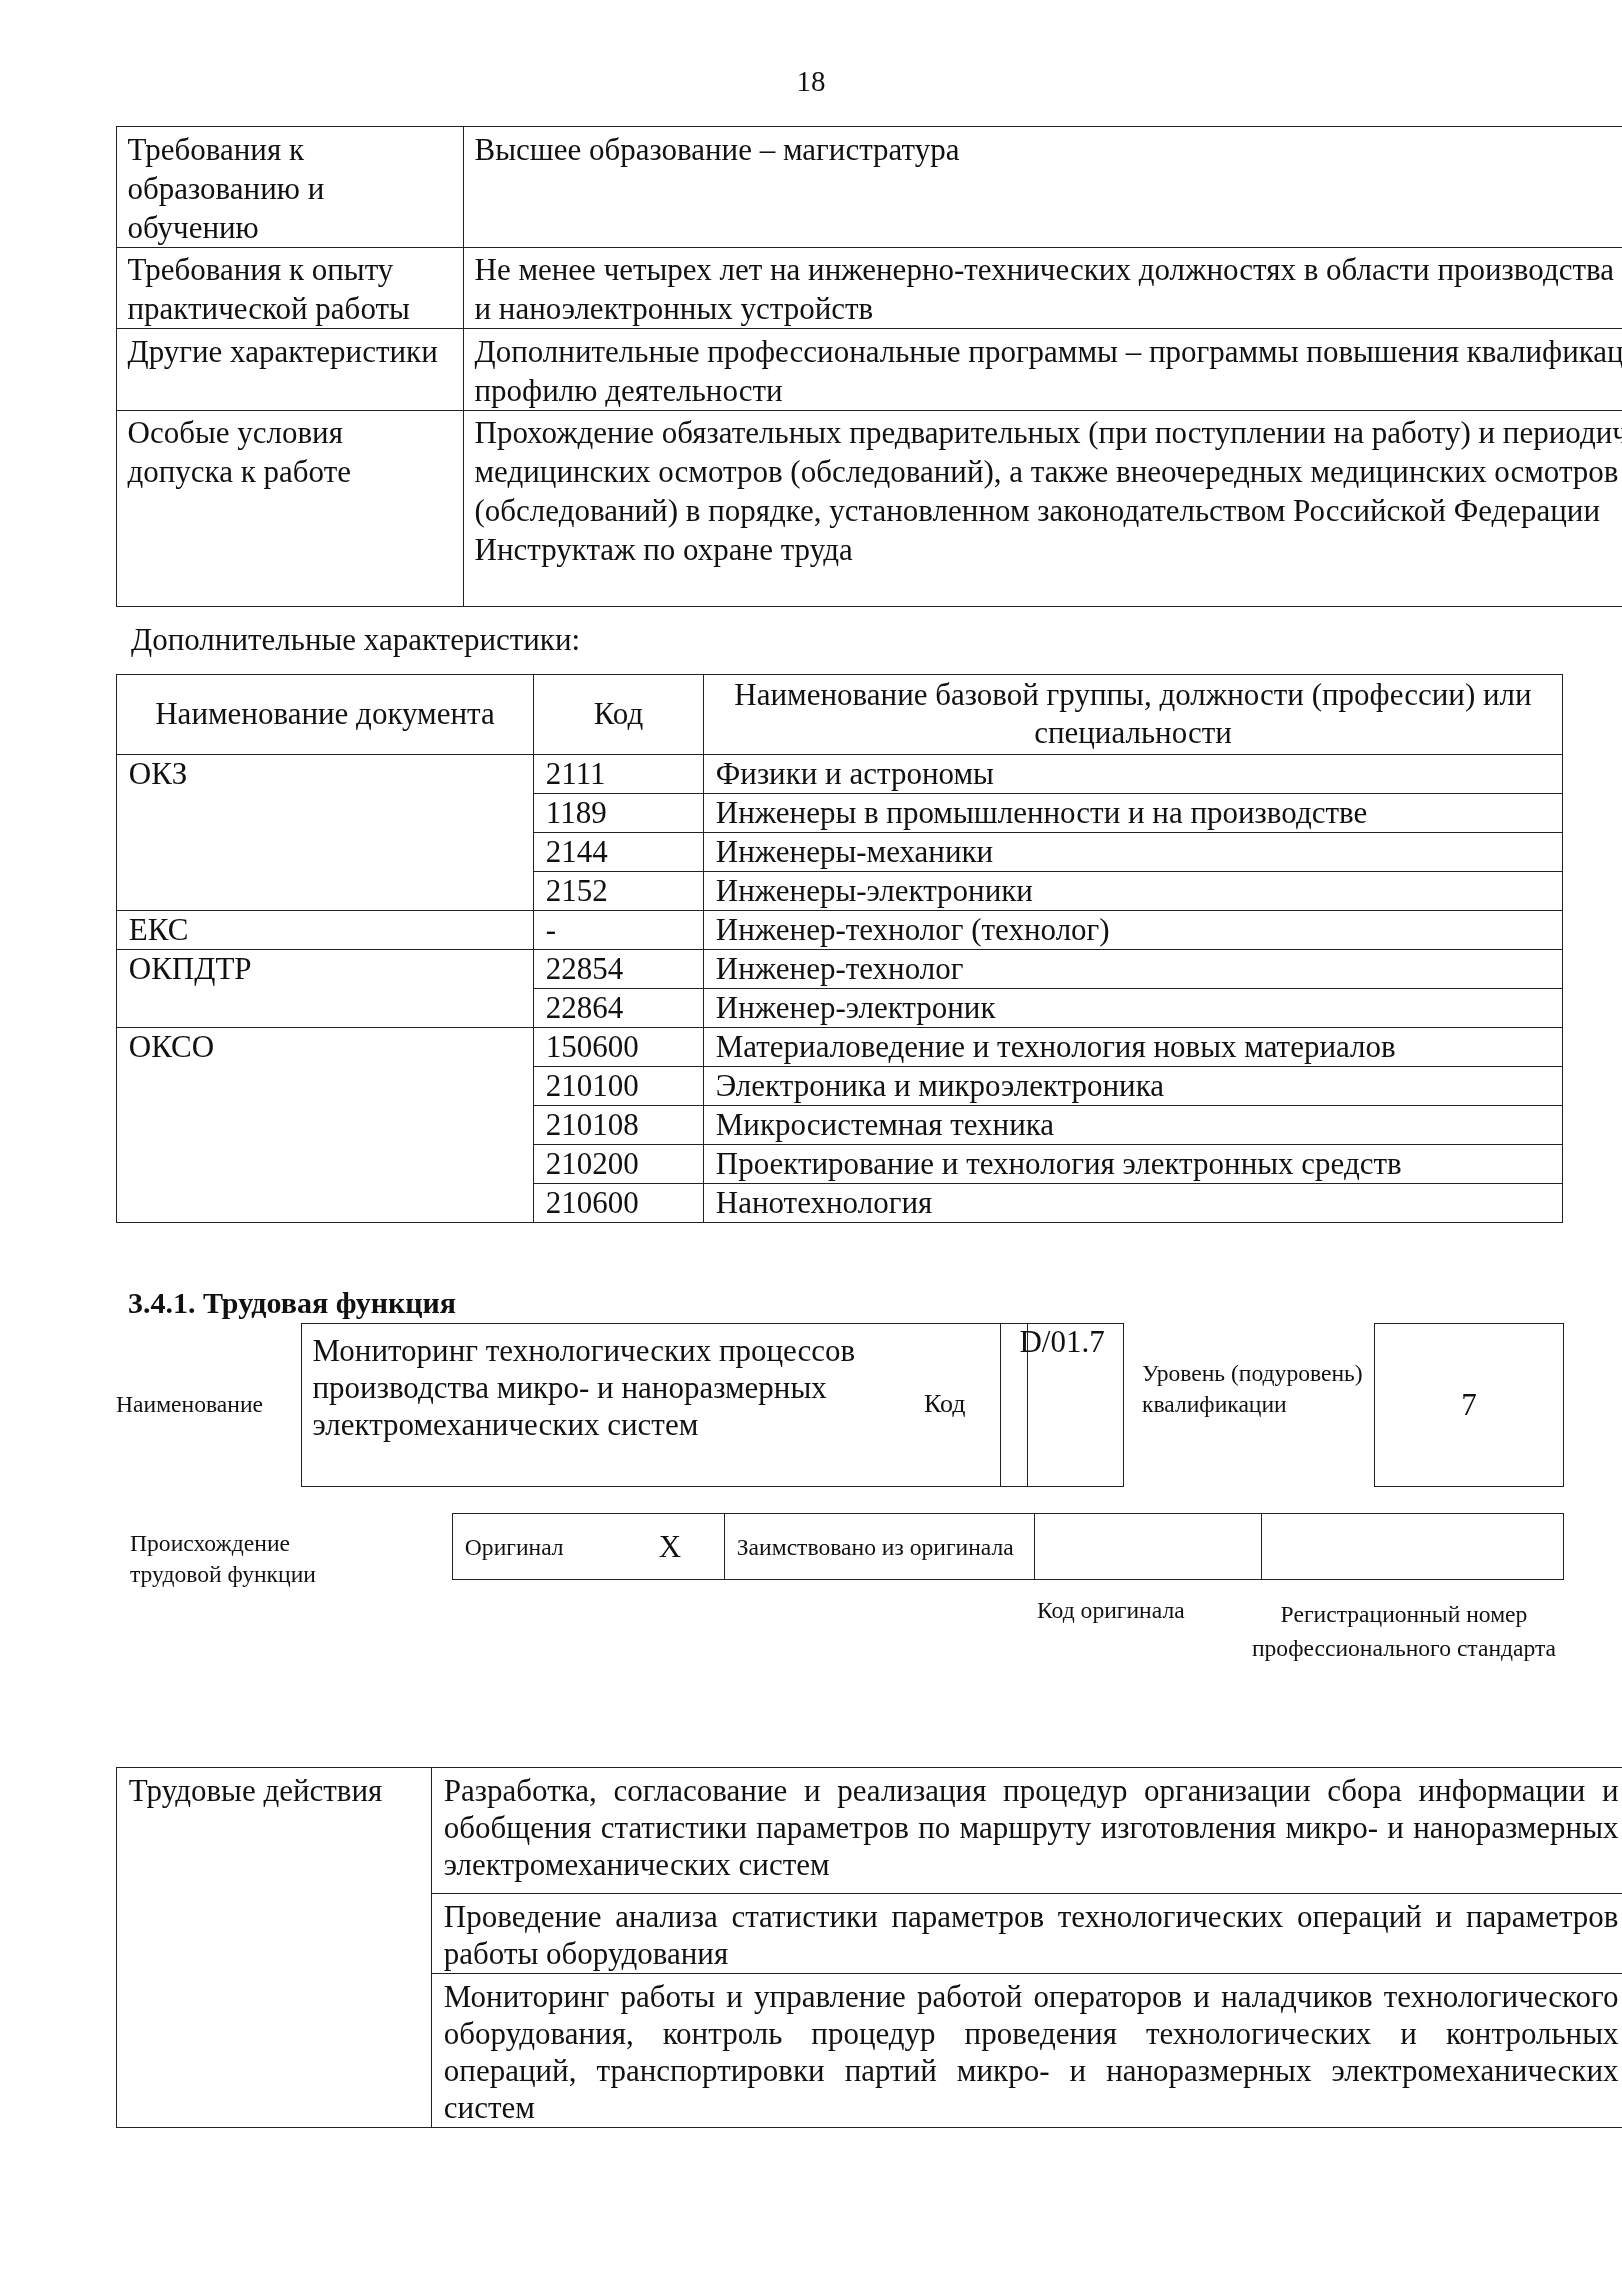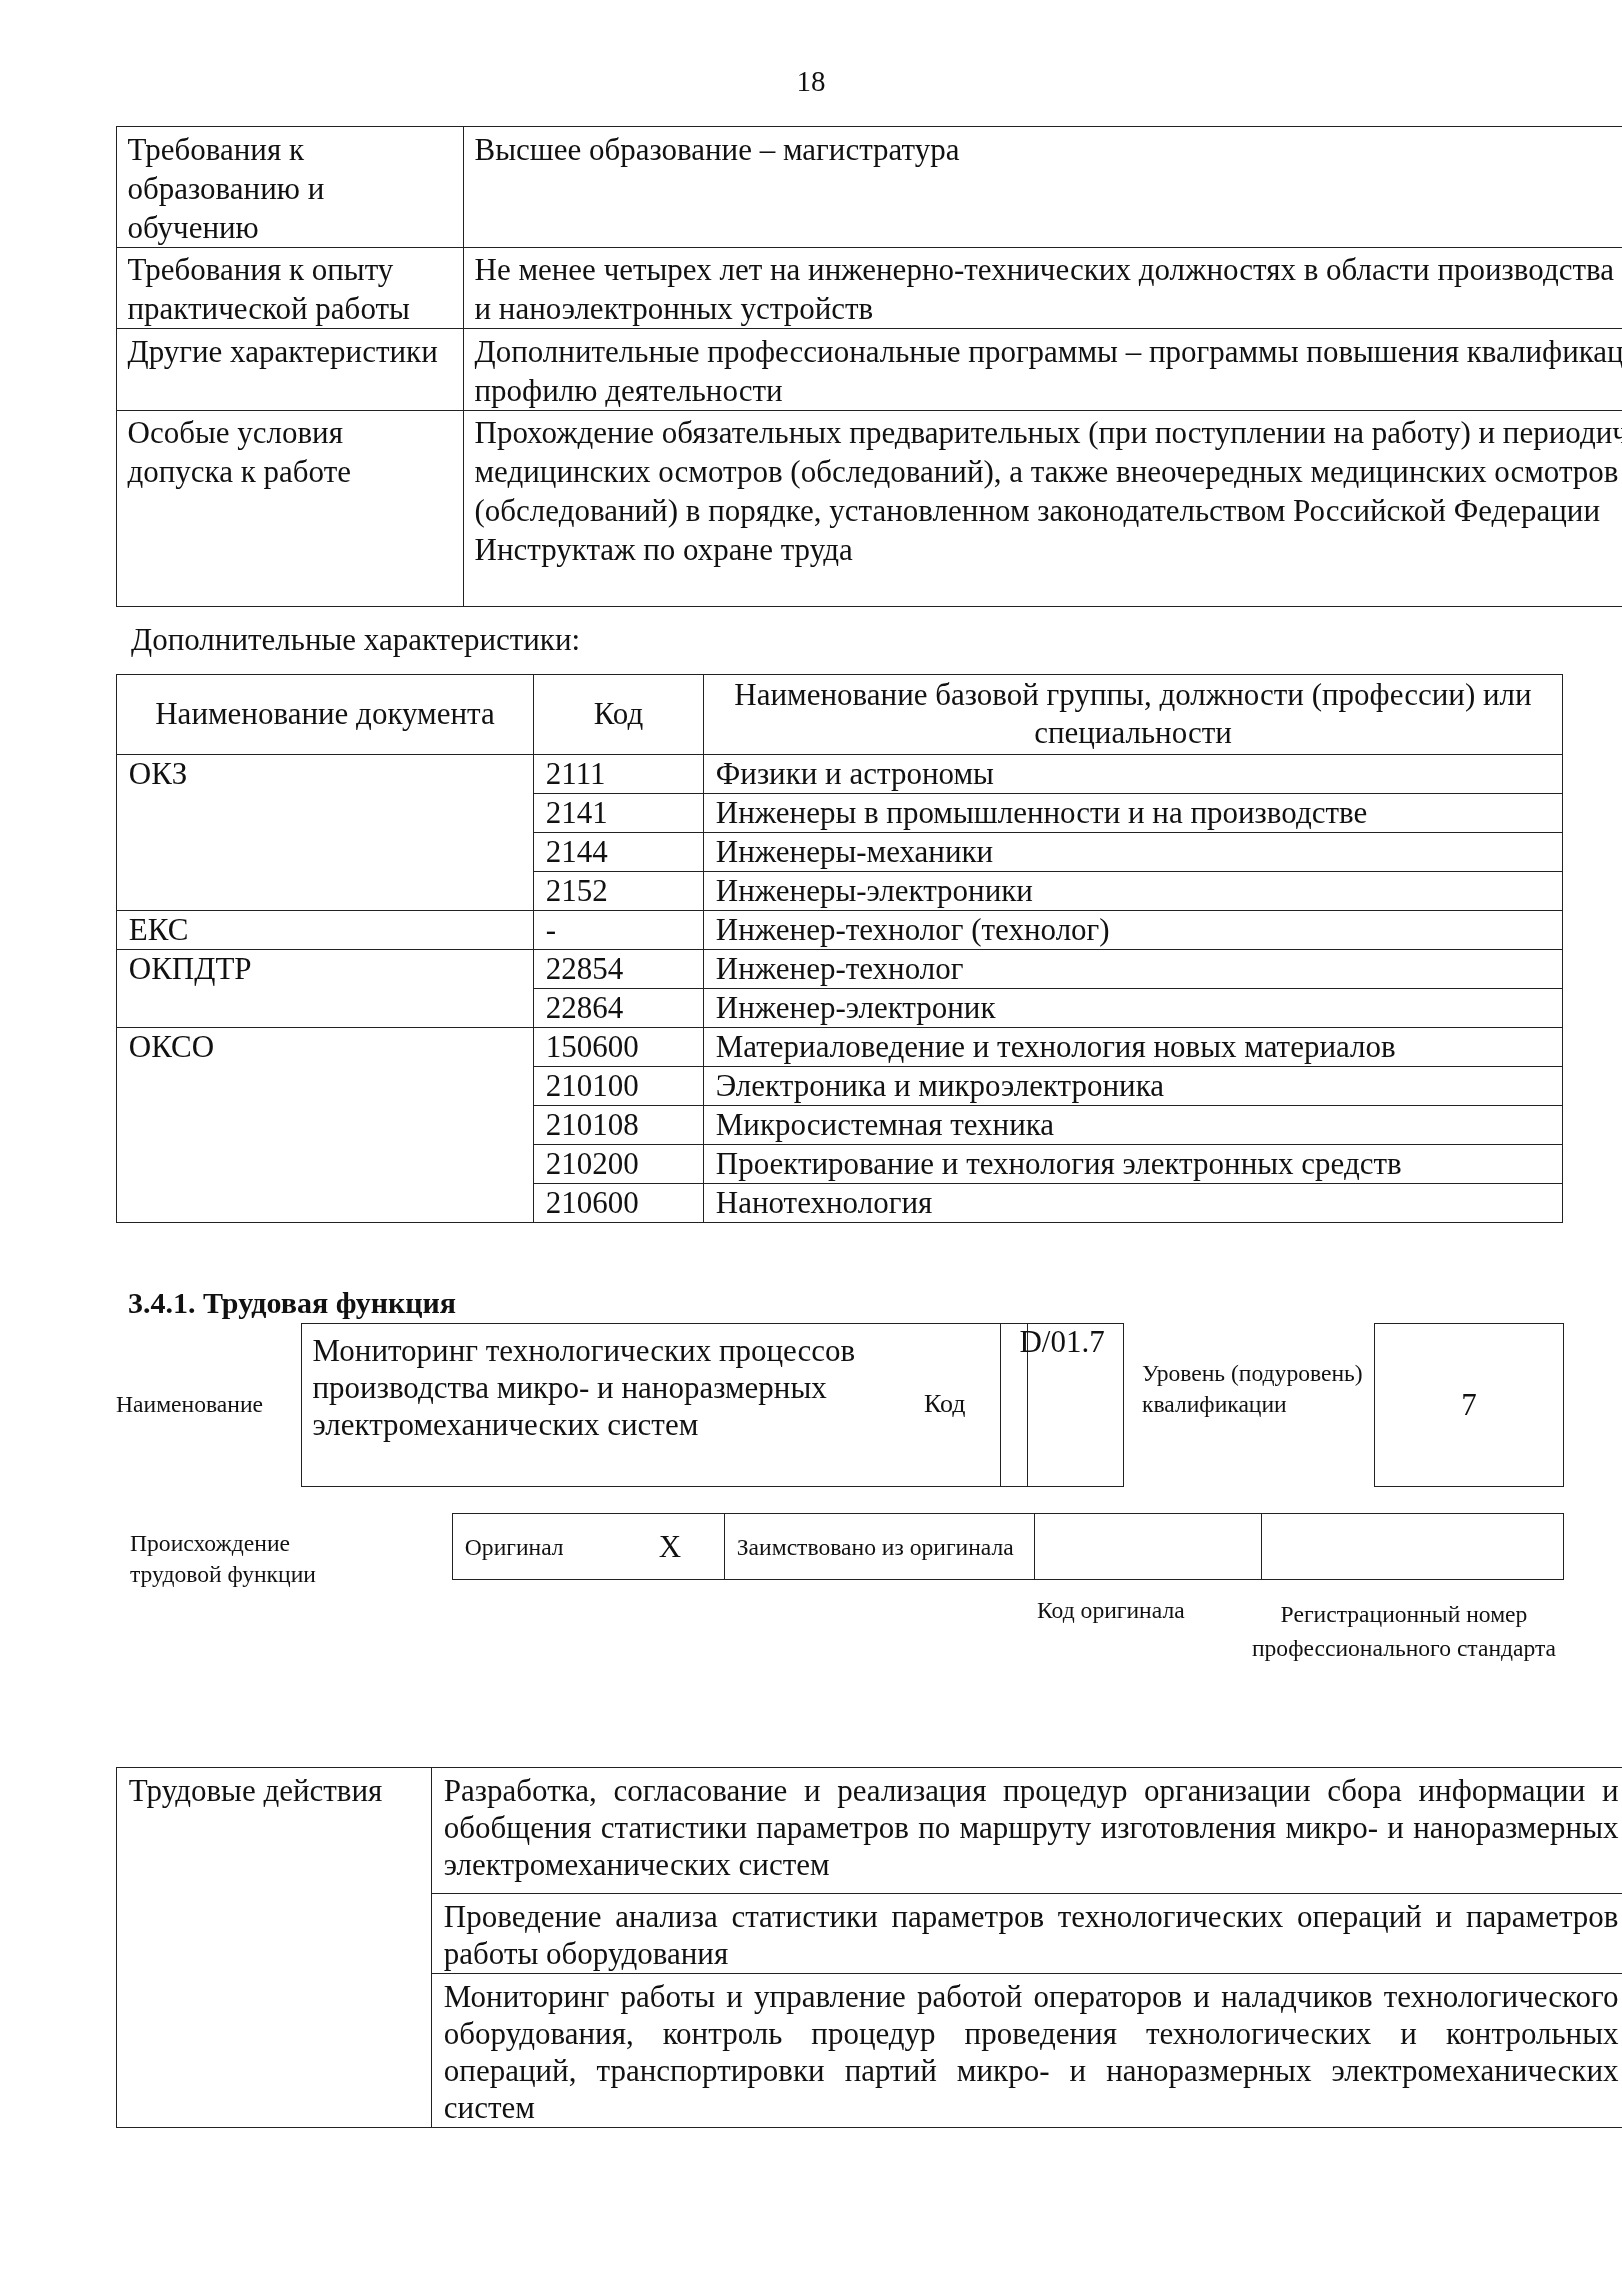--- a/index.html
+++ b/index.html
@@ -105,7 +105,7 @@
     <td>Физики и астрономы</td>
   </tr>
   <tr>
-    <td>2141</td>
+    <td>1189</td>
     <td>Инженеры в промышленности и на производстве</td>
   </tr>
   <tr>

